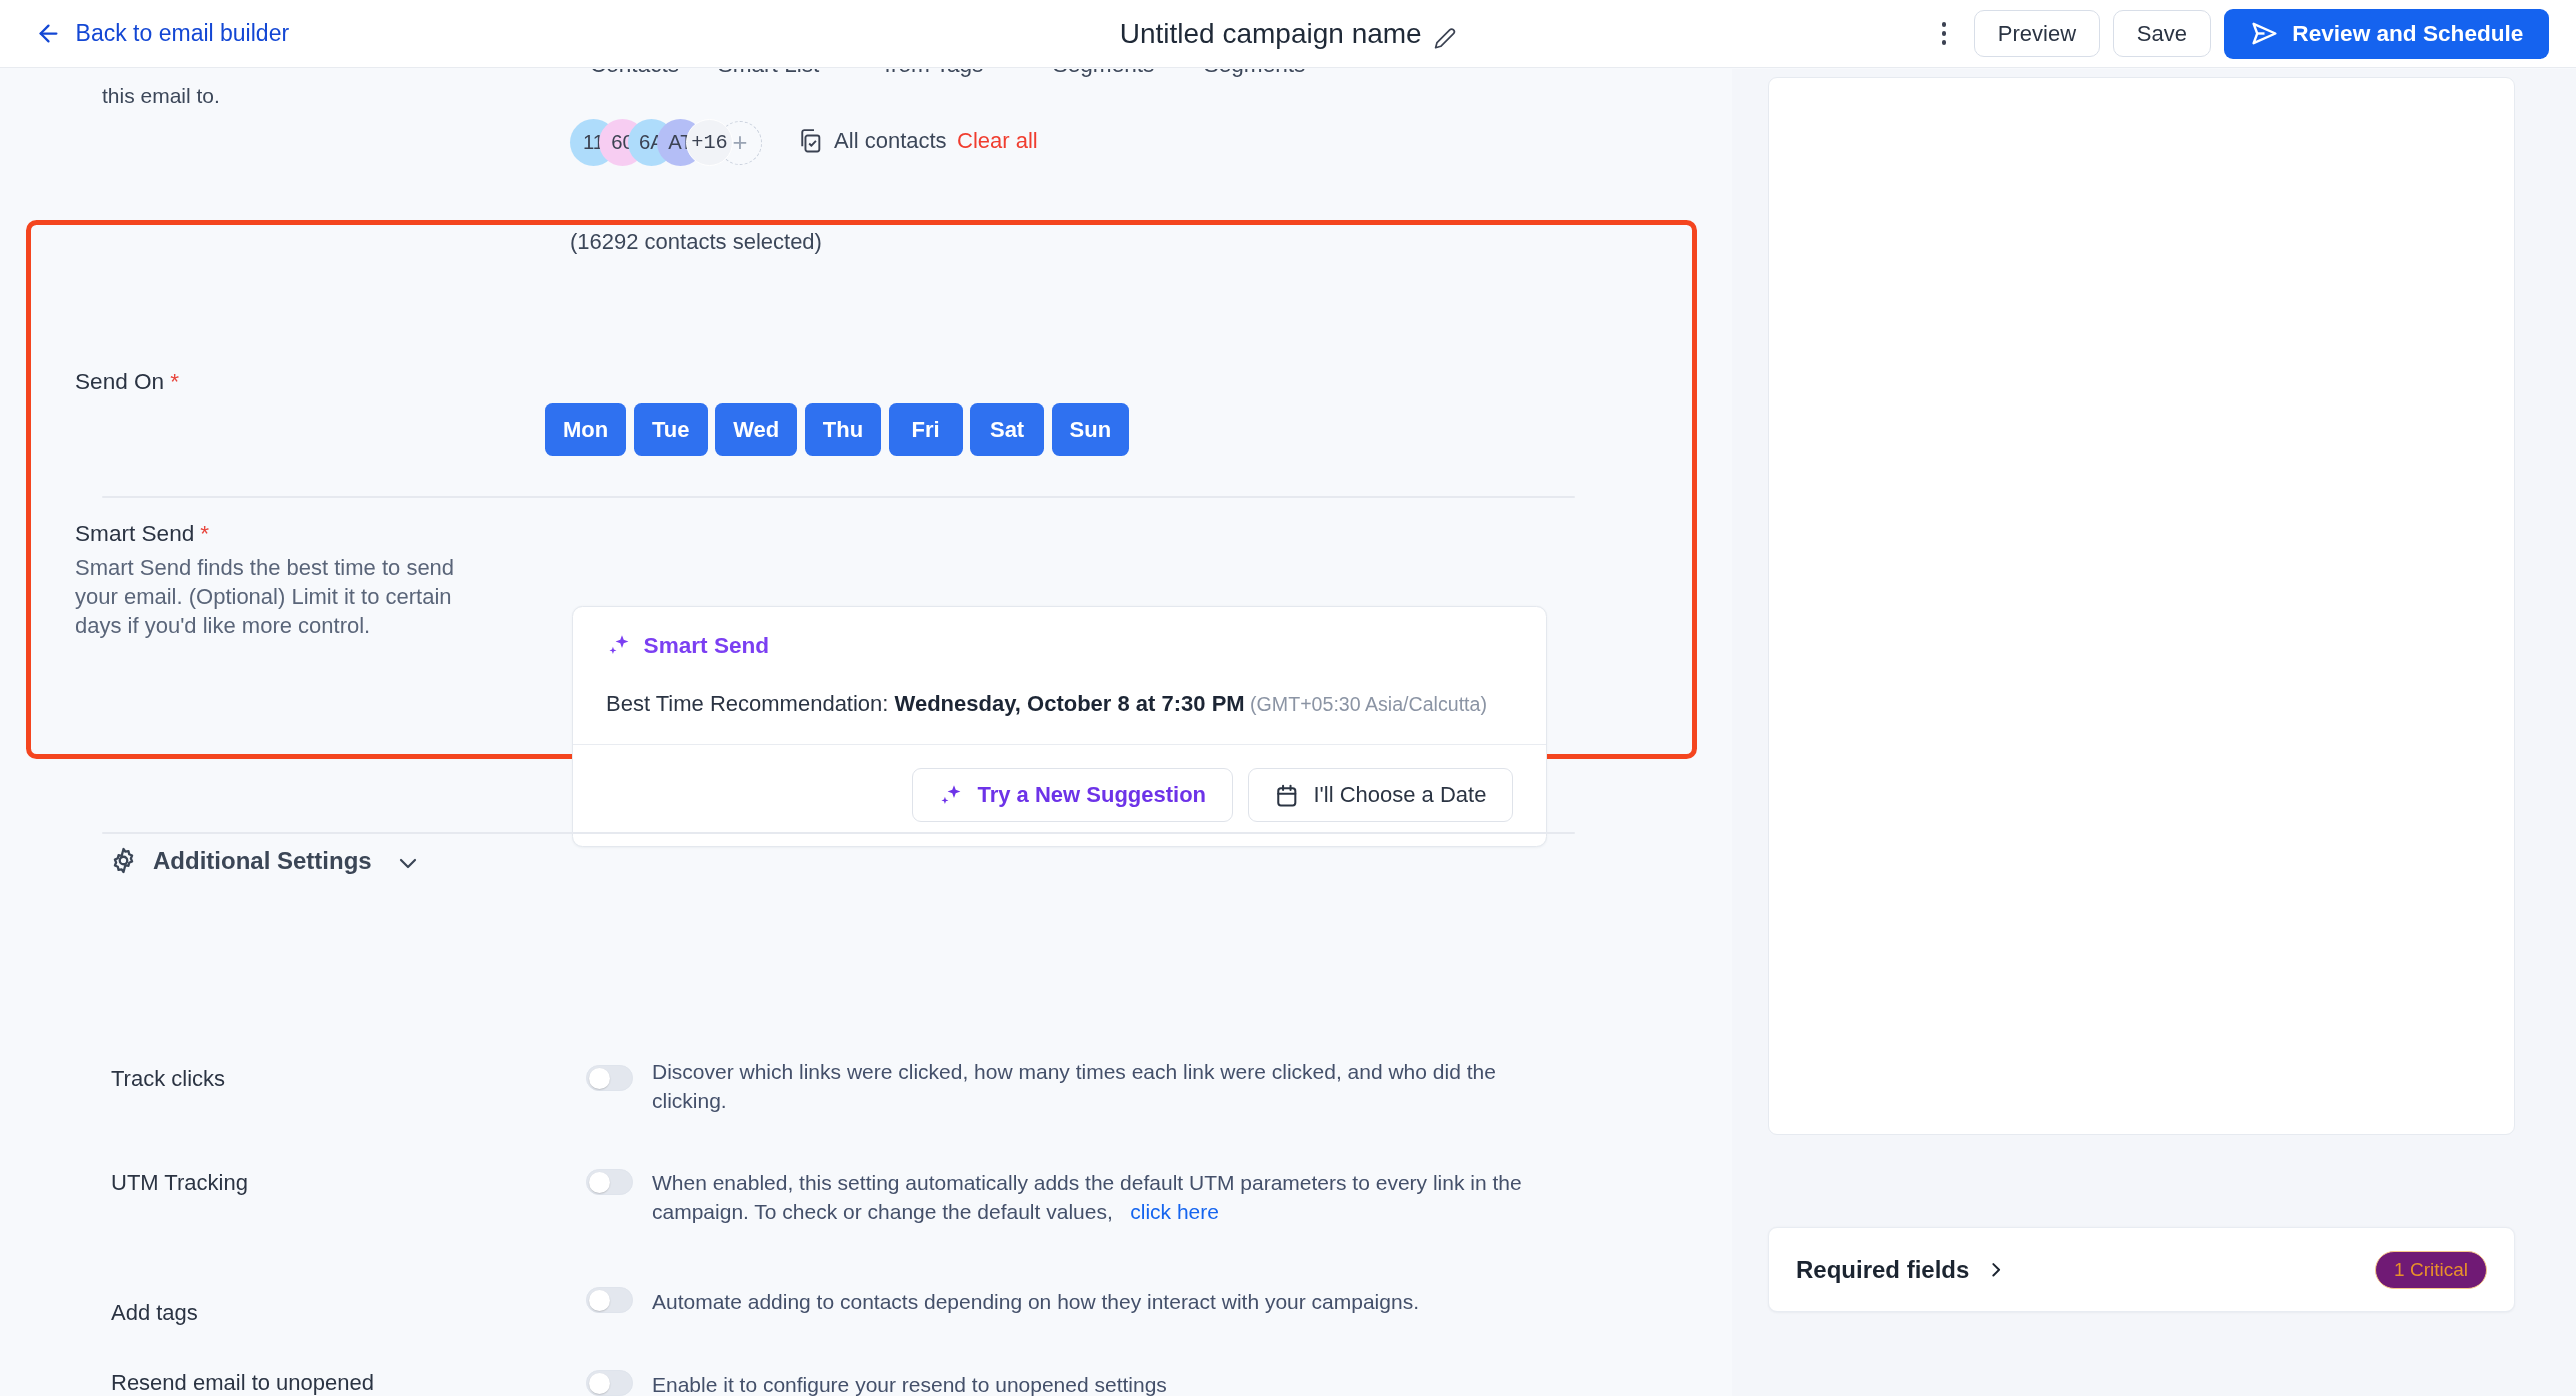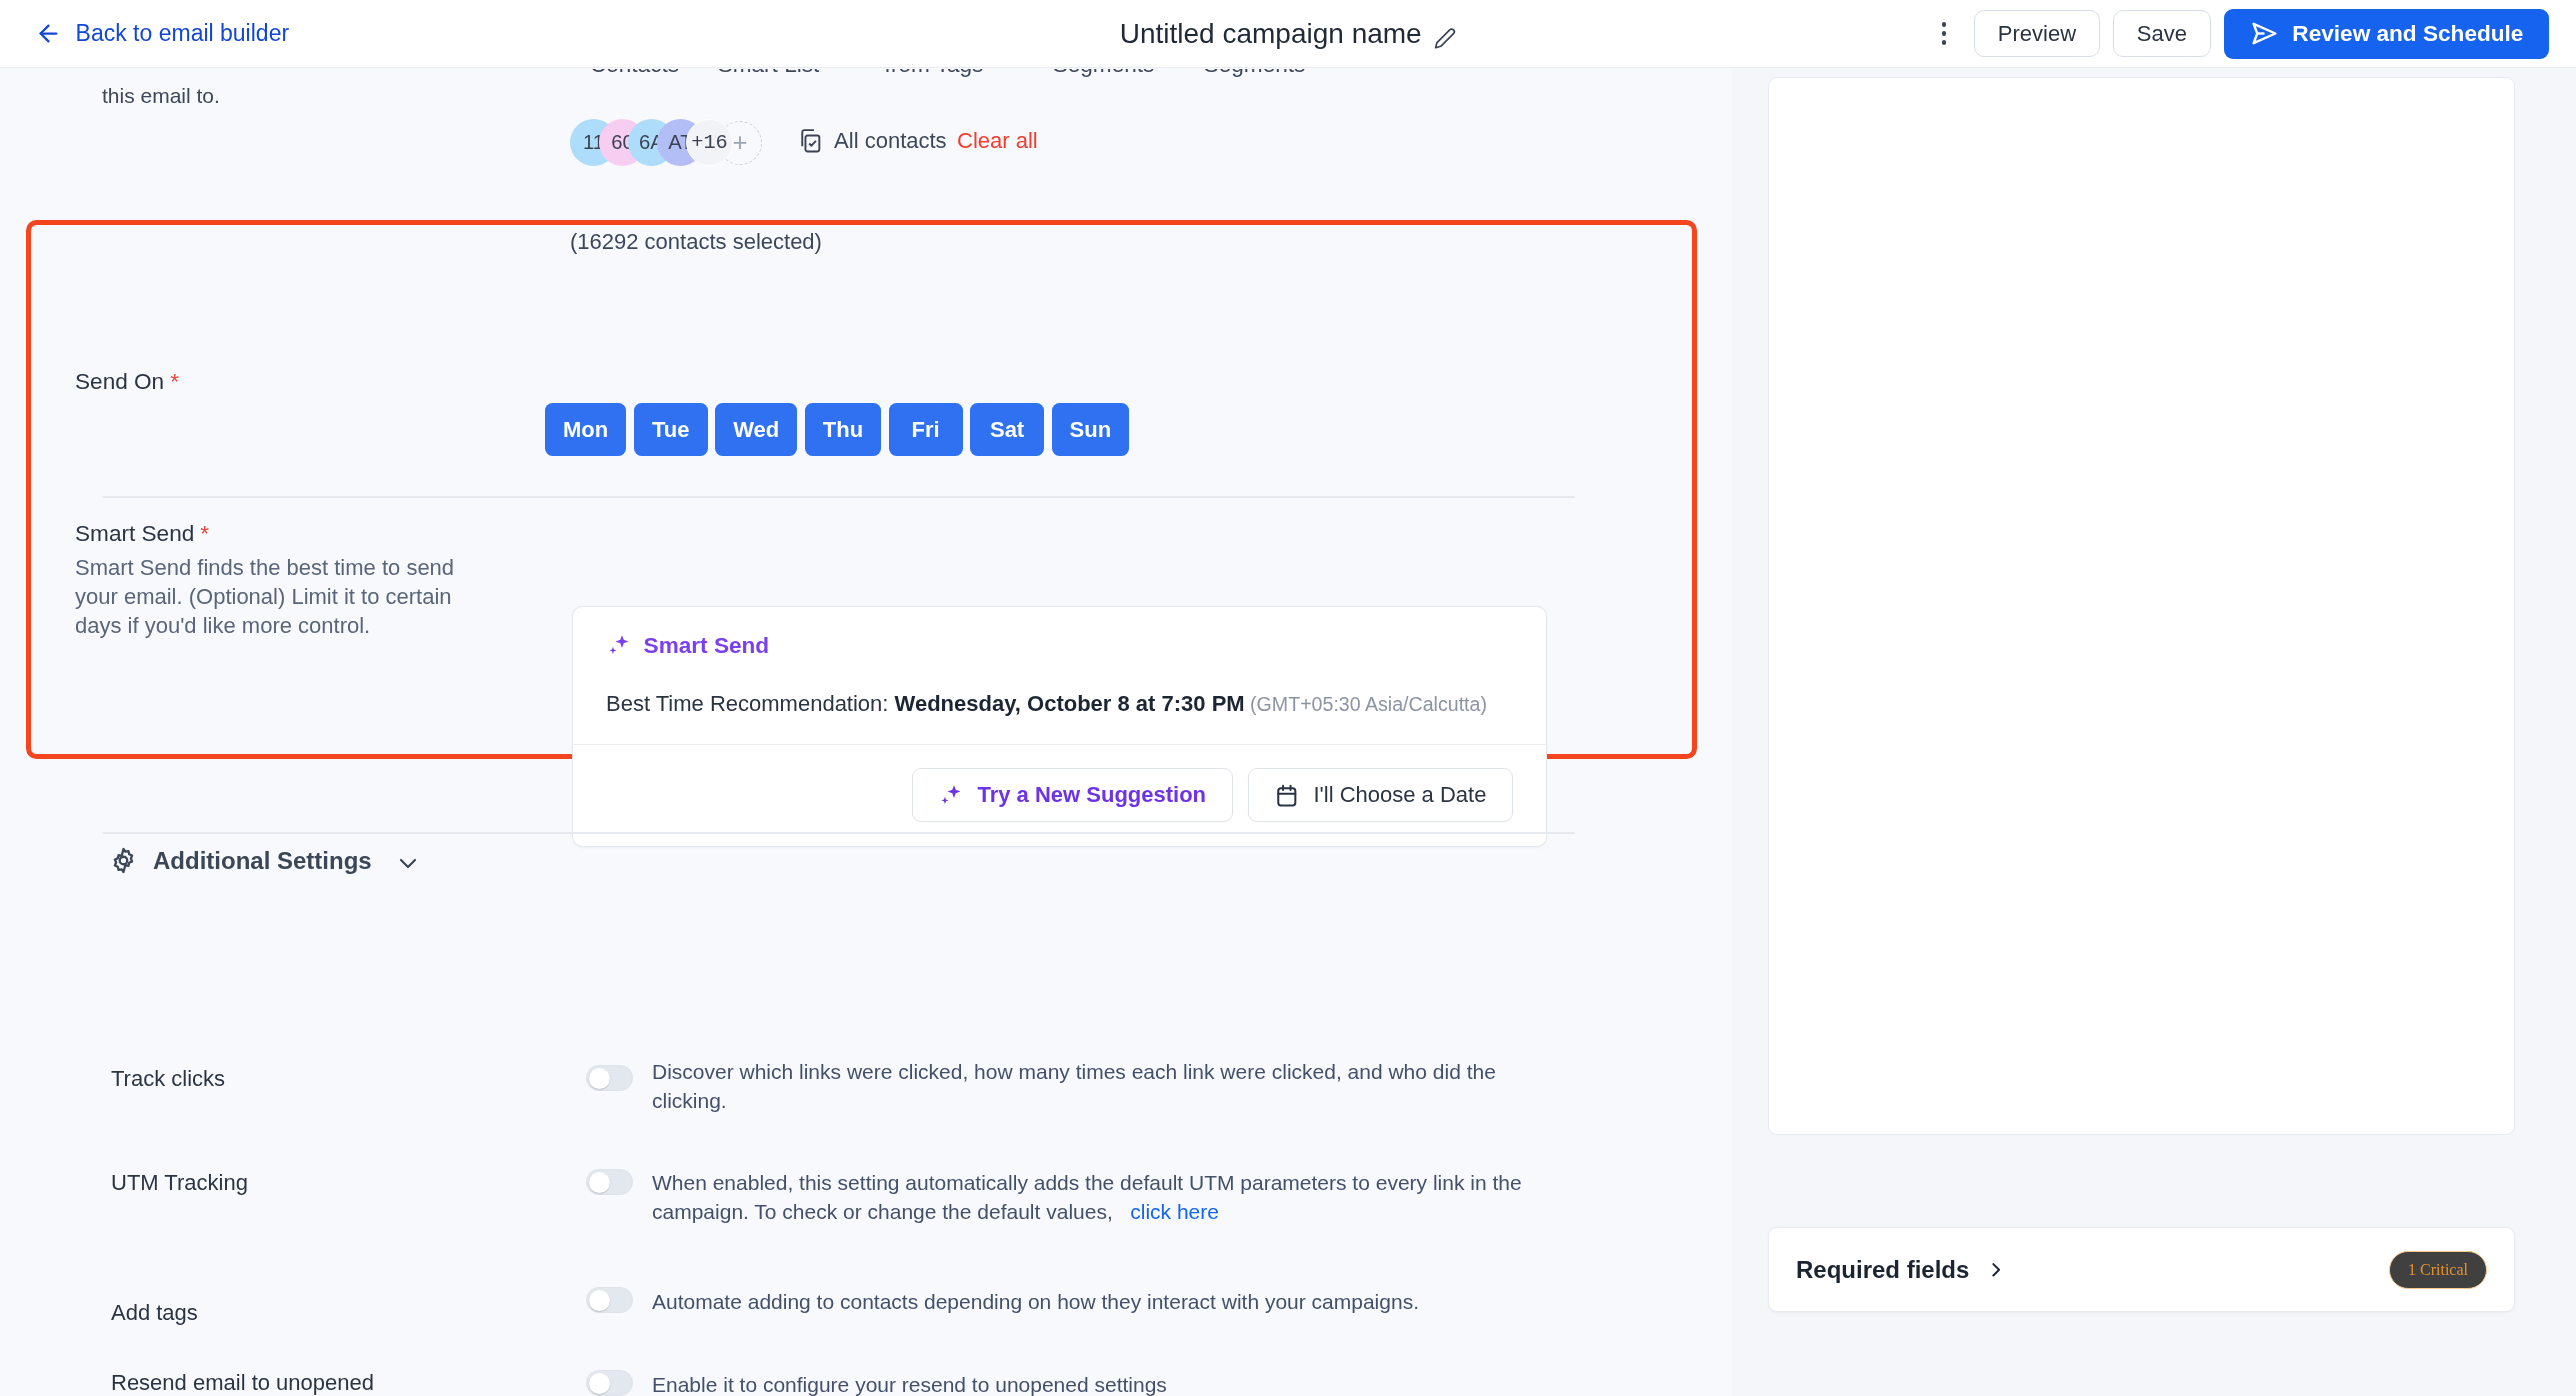--- a/index.html
+++ b/index.html
@@ -253,8 +253,8 @@
   .badge {
     height: 38px; padding: 0 18px;
     border: 0.8px solid #f6c88a; border-radius: 19px;
-    background: #404040; color: #e8912a;
-    font-size: 16px; display: flex; align-items: center; font-family: Liberation Serif, serif;
+    background: #701a75; color: #e8912a;
+    font-size: 19px; display: flex; align-items: center;
   }
 </style>
 </head>

